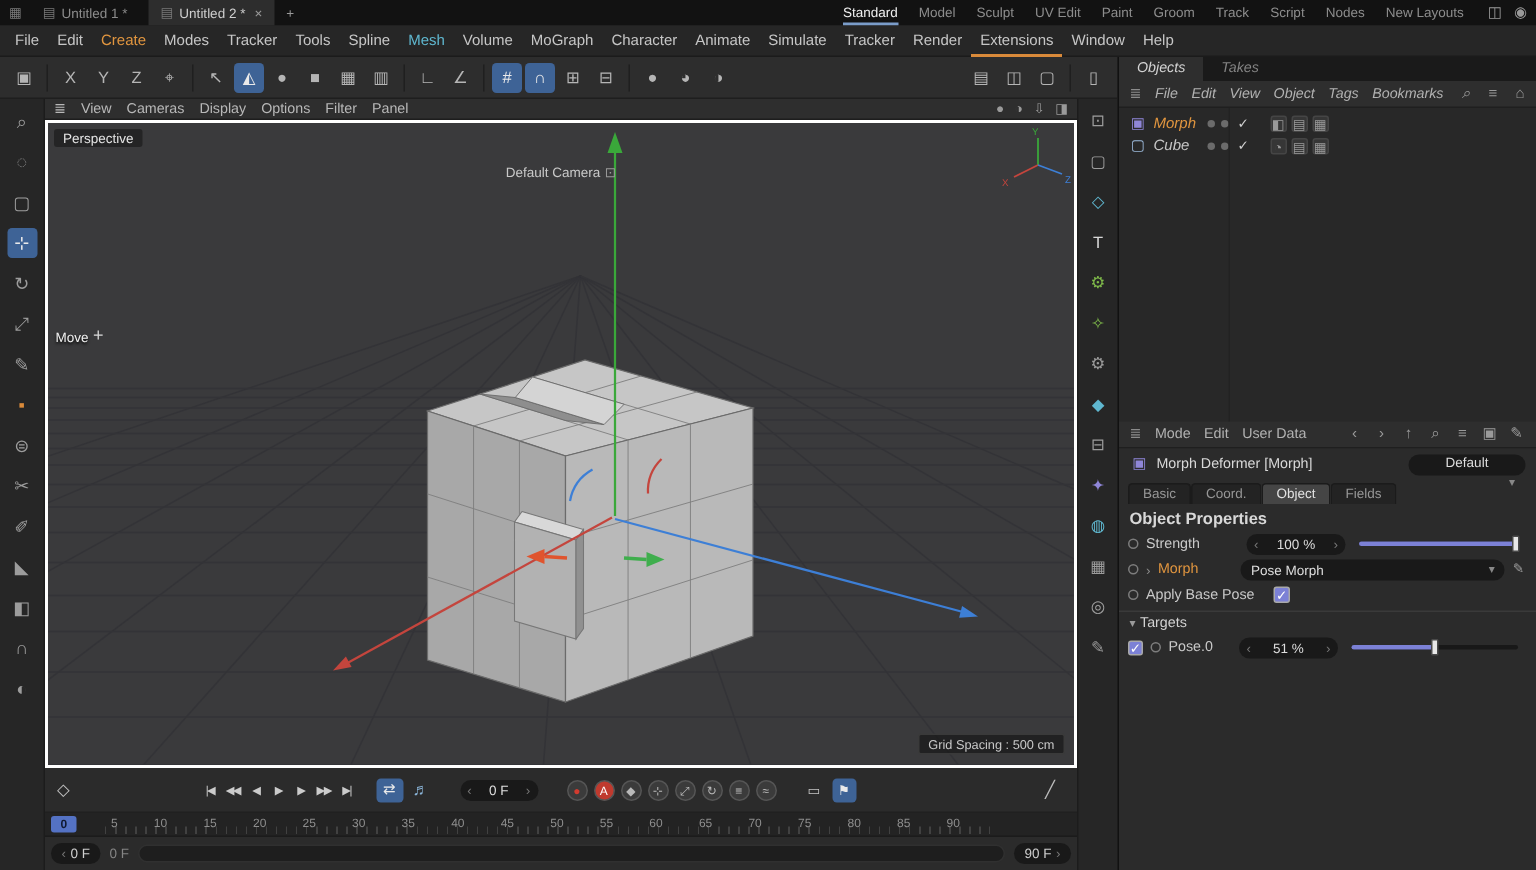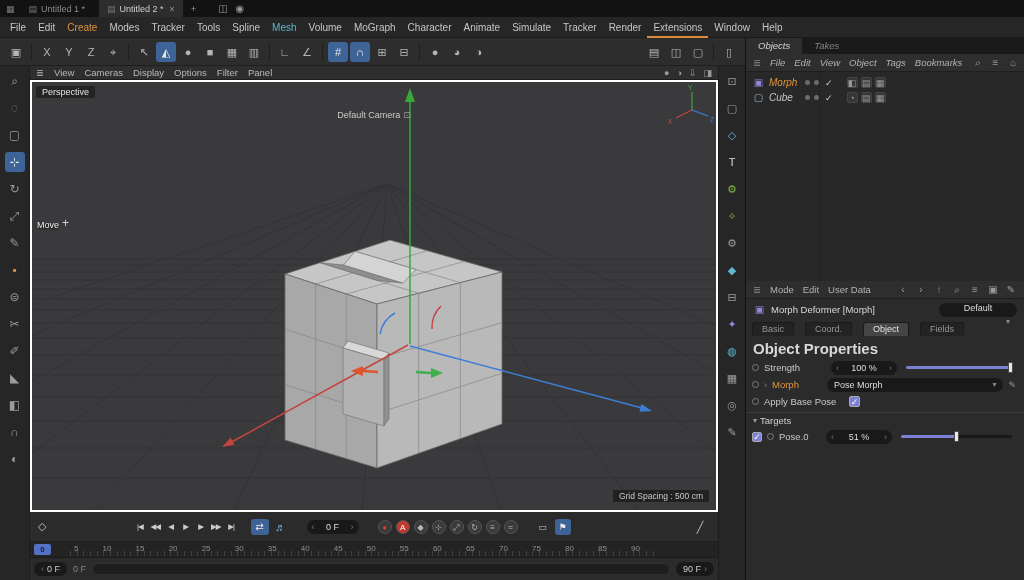--- a/index.html
+++ b/index.html
@@ -173,6 +173,19 @@
         </span>
       </span>
     <span class="plus-btn">+</span>
+    <span class="layouts">
+
+    <span class="layout-item active">Standard</span>
+        <span class="layout-item">Model</span>
+        <span class="layout-item">Sculpt</span>
+        <span class="layout-item">UV Edit</span>
+        <span class="layout-item">Paint</span>
+        <span class="layout-item">Groom</span>
+        <span class="layout-item">Track</span>
+        <span class="layout-item">Script</span>
+        <span class="layout-item">Nodes</span>
+        <span class="layout-item">New Layouts</span>
+      </span>
     <span class="tb-right-icons">
 
     <span>◫</span>

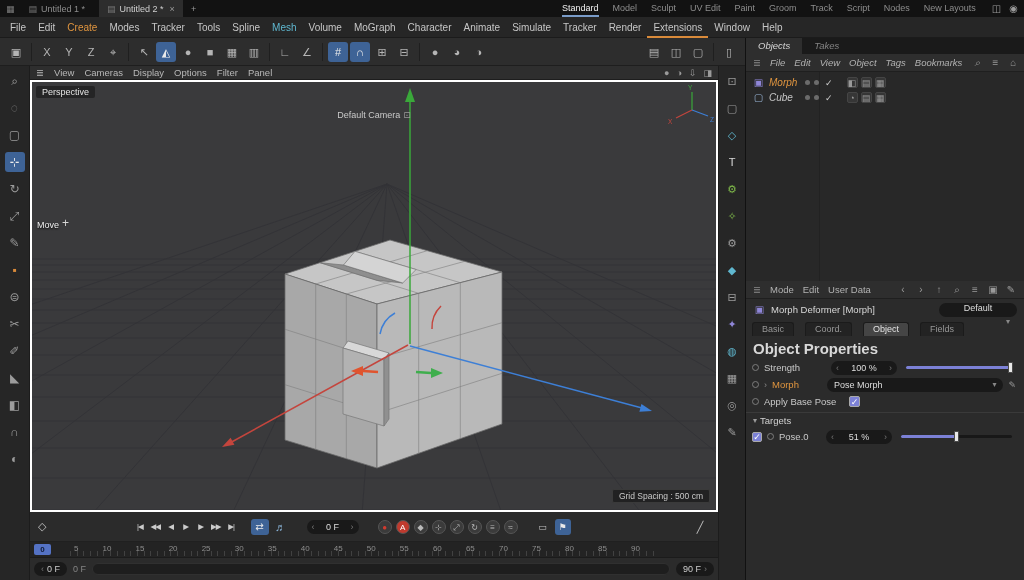--- a/index.html
+++ b/index.html
@@ -129,7 +129,7 @@
     padding:0 7px; font-size:9px; color:#dedede; gap:4px; }
   .dd .chev { margin-left:auto; color:#888; font-size:8px; }
   .dd.preset { margin-left:auto; width:78px;flex-direction:column; }
-  .tabs2 { display:flex; gap:11px; padding:2px 6px 0; height:16px; }
+  .tabs2 { display:flex; gap:0; padding:2px 6px 0; height:16px; }
   .atab { background:#232323; color:#979797; padding:0 9px; font-size:9px; line-height:13px;
     border-radius:3px 3px 0 0; border:1px solid #1b1b1b; border-bottom:none; }
   .atab.active { background:#454545; color:#e2e2e2; }

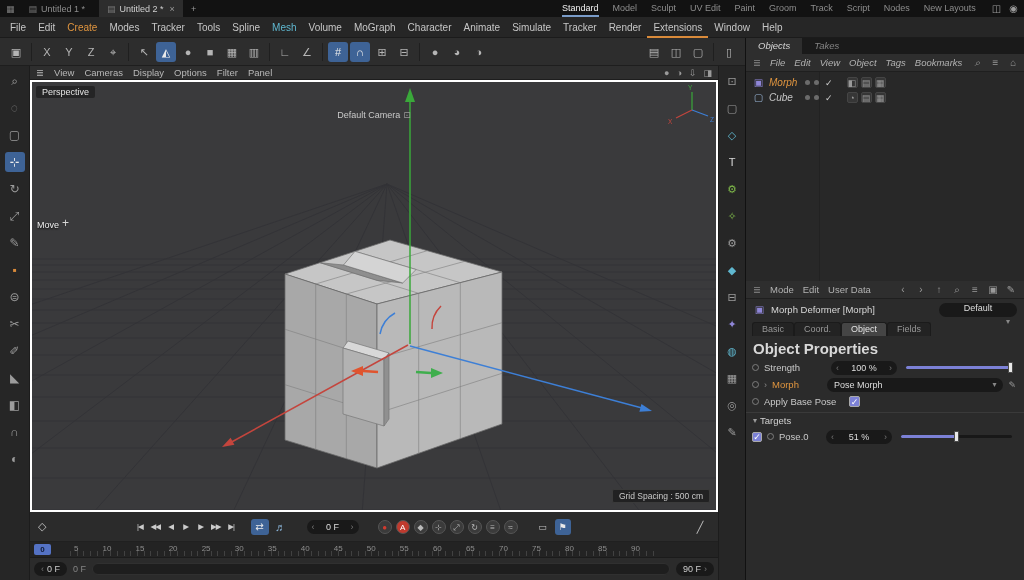--- a/index.html
+++ b/index.html
@@ -133,7 +133,7 @@
   .atab { background:#232323; color:#979797; padding:0 9px; font-size:9px; line-height:13px;
     border-radius:3px 3px 0 0; border:1px solid #1b1b1b; border-bottom:none; }
   .atab.active { background:#454545; color:#e2e2e2; }
-  .section-row { font-weight:bold; color:#d8d8d8; font-size:15px; padding:4px 7px 2px; }
+  .section-row { font-weight:bold; color:#d8d8d8; font-size:11px; padding:4px 7px 2px; }
   .attr-row { display:flex; align-items:center; height:17px; padding:0 8px 0 6px; gap:5px;
     font-size:9.5px; color:#c9c9c9; }
   .kf { width:7px; height:7px; border:1px solid #7d7d7d; border-radius:50%; flex:none; }

